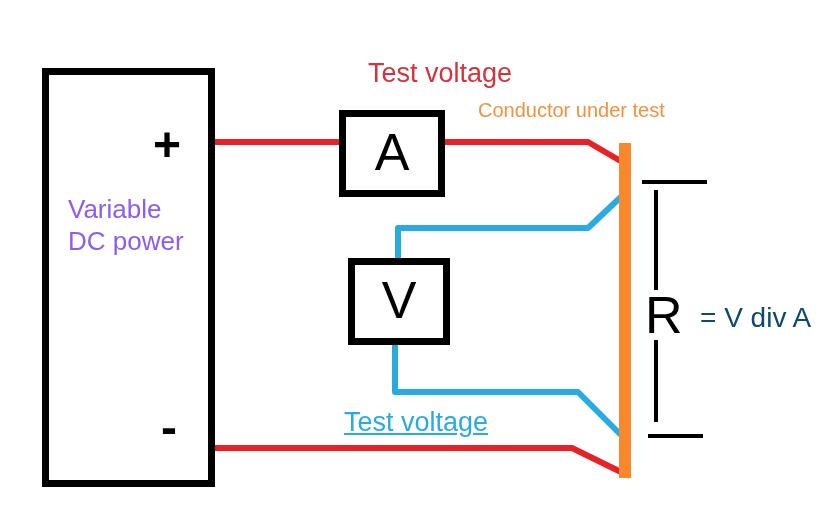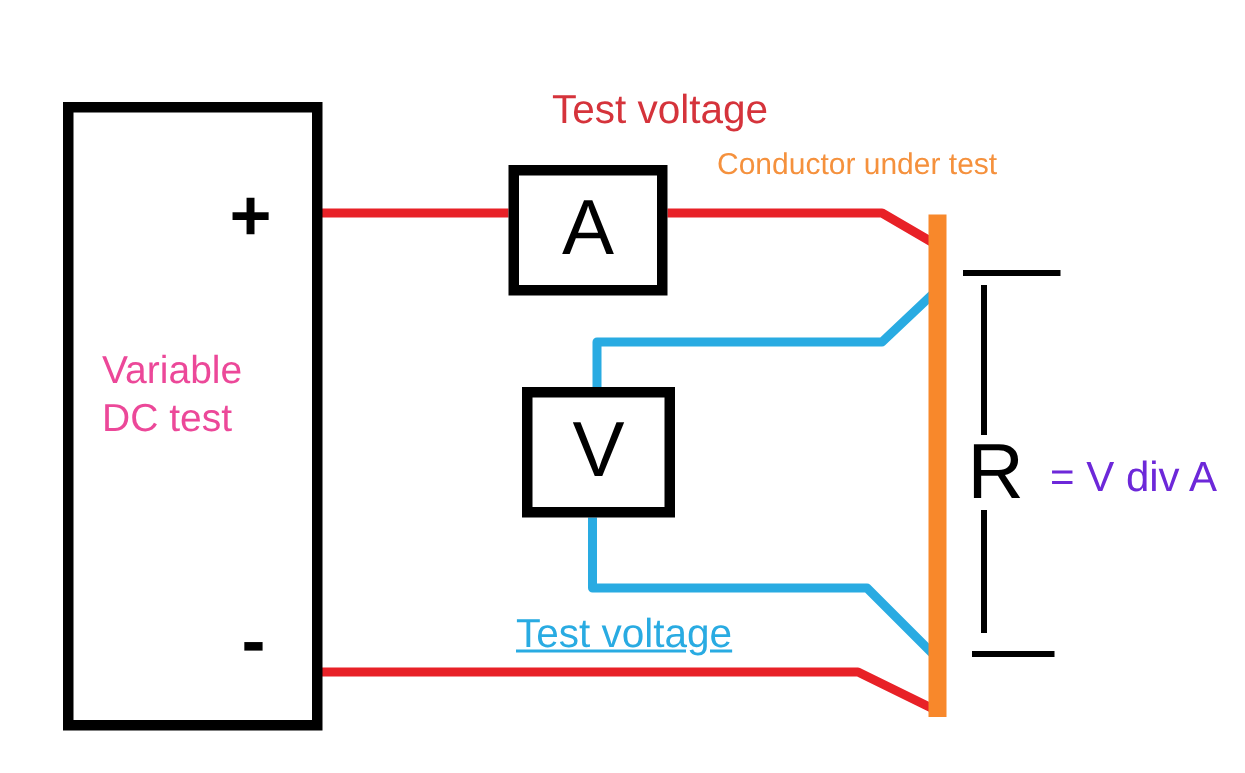--- a/index.html
+++ b/index.html
@@ -64,8 +64,7 @@
     left: 68px; top: 193px;
     font-size: 26px;
     line-height: 32px;
-    color: #ec4899;
-    margin-top: 37px;
+    color: #8b5cf6;
   }
 
   .lbl { font-size: 27px; line-height: 1.1; }

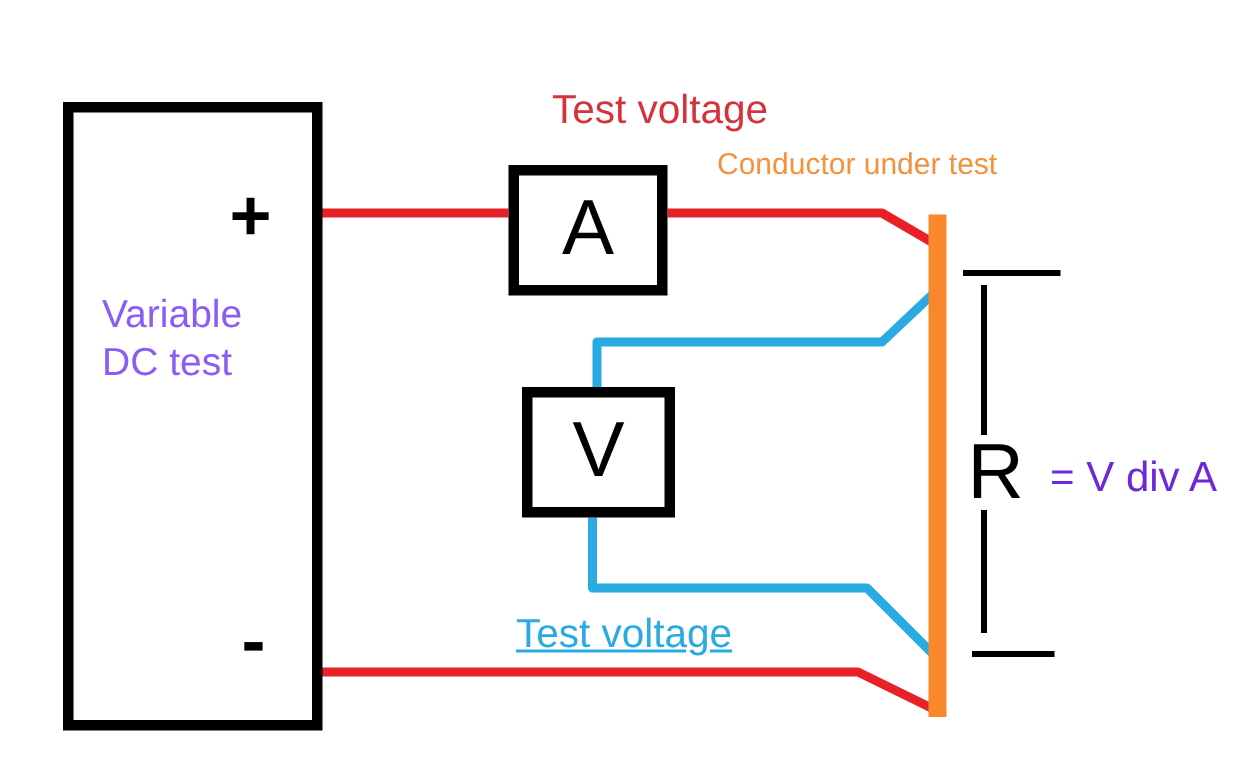--- a/index.html
+++ b/index.html
@@ -111,7 +111,7 @@
   <div class="abs terminal minus">-</div>
   <div class="abs ps-name">
     <div>Variable</div>
-    <div>DC test</div>
+    <div>DC power</div>
   </div>
 
   <div class="box meter-a">

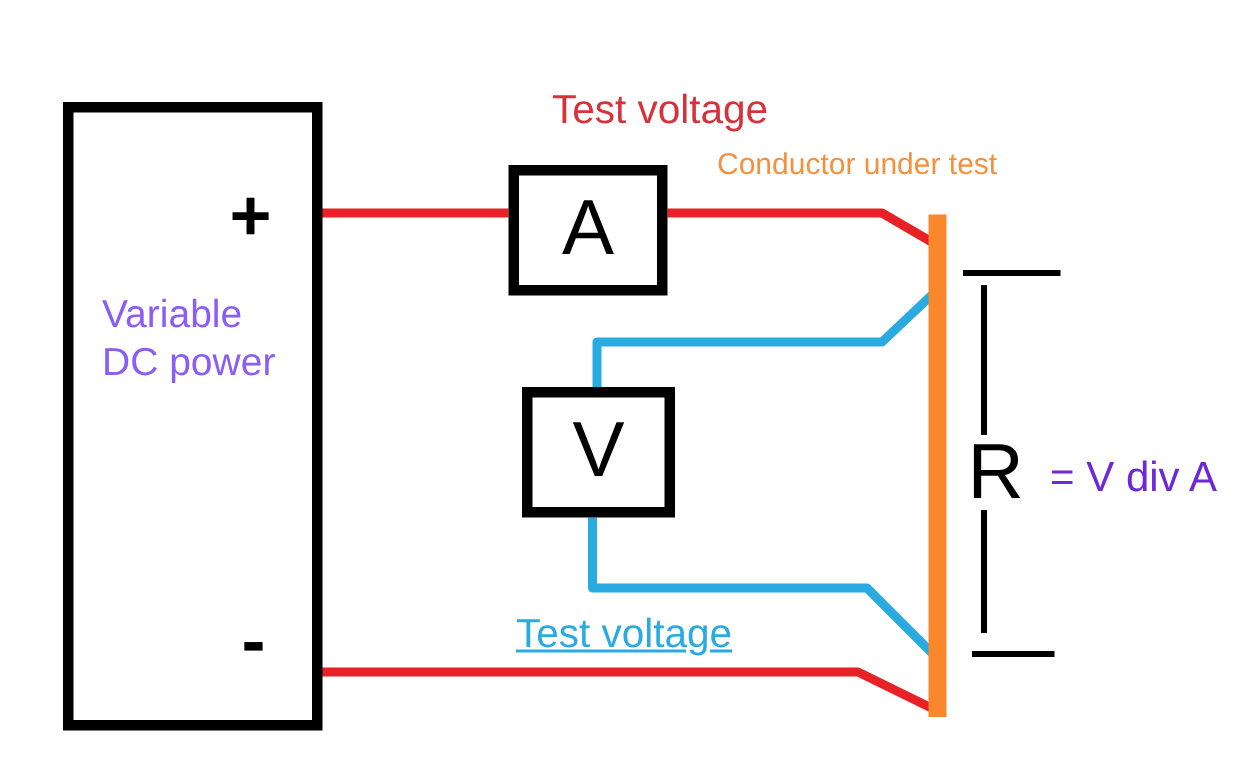--- a/index.html
+++ b/index.html
@@ -81,7 +81,7 @@
   .r-formula {
     left: 700px; top: 304px;
     font-size: 28px;
-    color: #6d28d9;
+    color: #0c4a6e;
     line-height: 1;
   }
 </style>

